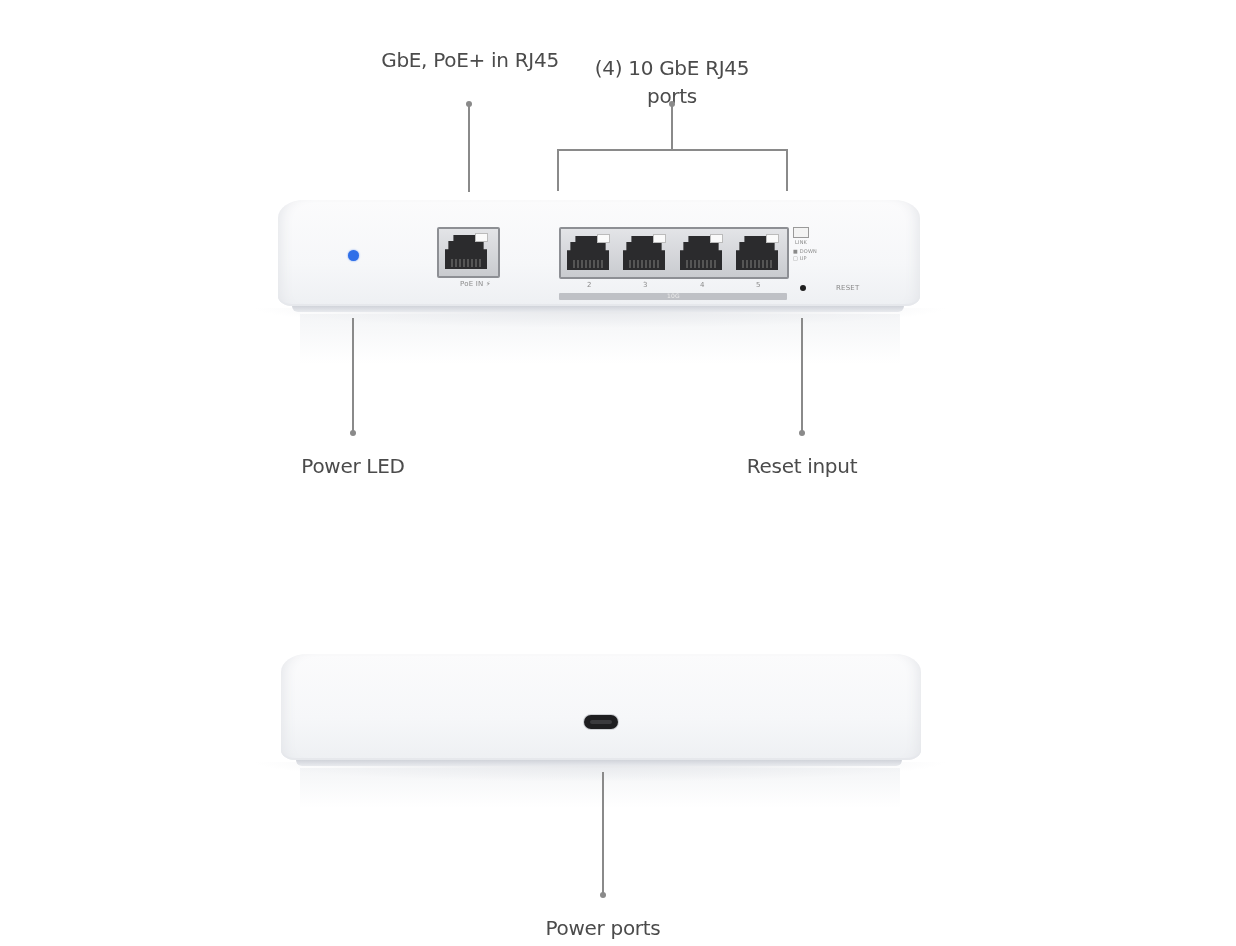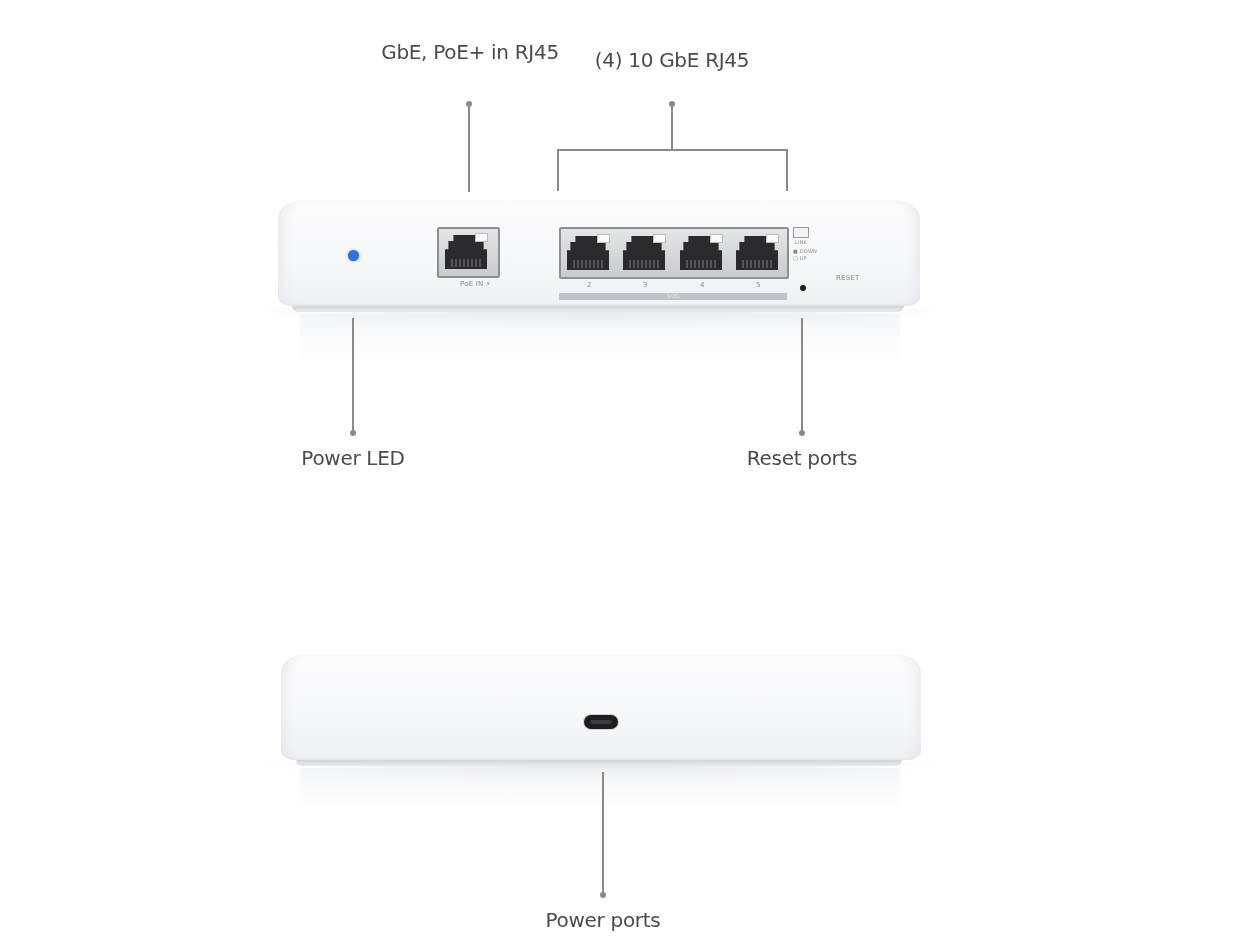--- a/index.html
+++ b/index.html
@@ -6,7 +6,7 @@
     body { width:1236px; height:946px; position:relative; overflow:hidden;
            font-family:"DejaVu Sans", sans-serif; color:#4a4a4a; }
     .abs { position:absolute; }
-    .label { position:absolute; font-size:20px; line-height:28px; text-align:center; color:#4b4b4b; white-space:nowrap; letter-spacing:-0.3px; }
+    .label { position:absolute; font-size:20px; line-height:28px; text-align:center; color:#4b4b4b; white-space:nowrap; letter-spacing:-0.3px;margin-top:8px; }
     .vline { position:absolute; width:2px; background:#8a8a8a; }
     .hline { position:absolute; height:2px; background:#8a8a8a; }
     .dot { position:absolute; width:6px; height:6px; border-radius:50%; background:#8a8a8a; }

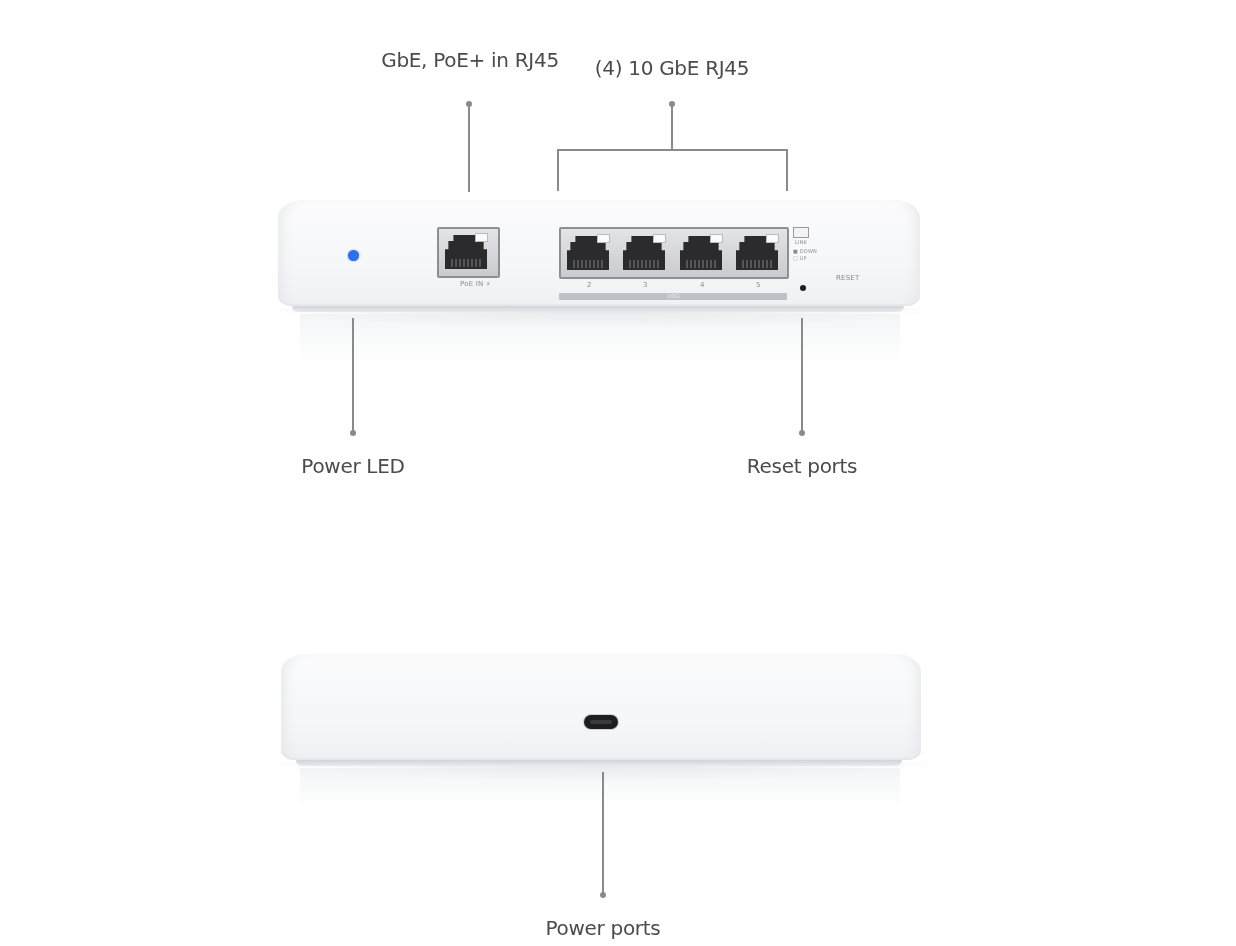--- a/index.html
+++ b/index.html
@@ -44,6 +44,7 @@
 </div>
 <div class="label" style="left:582px; top:46px; width:180px;">
   <div>(4) 10 GbE RJ45</div>
+  <div>ports</div>
 </div>
 
 <div class="dot" style="left:466px; top:101px;"></div>

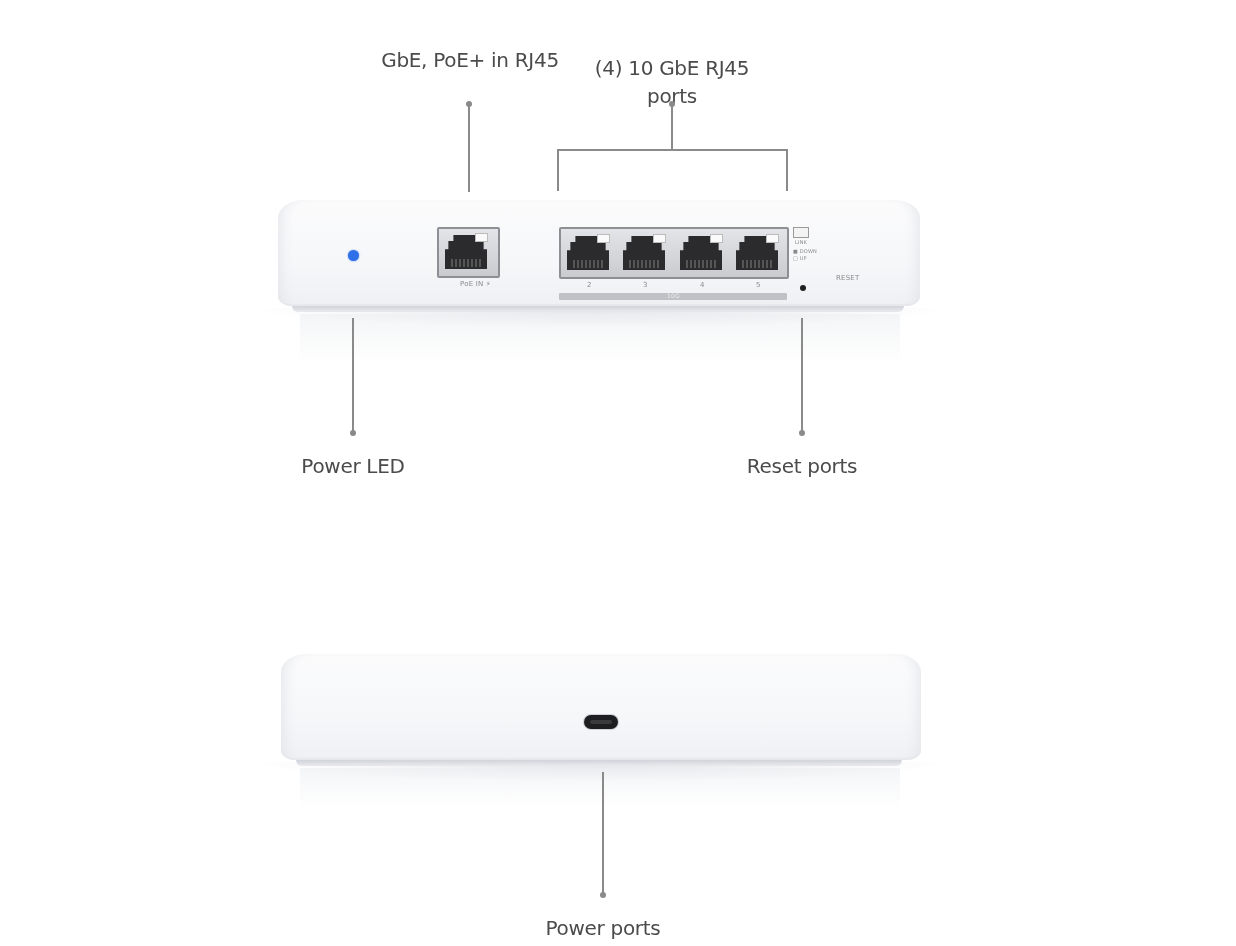--- a/index.html
+++ b/index.html
@@ -107,7 +107,7 @@
 <div class="tiny" style="left:793px; top:255px; font-size:5px;">□ UP</div>
 
 <div class="reset-dot" style="left:800px; top:285px;"></div>
-<div class="tiny" style="left:808px; top:274px;padding-left:28px;">RESET</div>
+<div class="tiny" style="left:808px; top:284px;padding-left:28px;">RESET</div>
 
 <div class="vline" style="left:352px; top:318px; height:114px;"></div>
 <div class="dot" style="left:350px; top:430px;"></div>

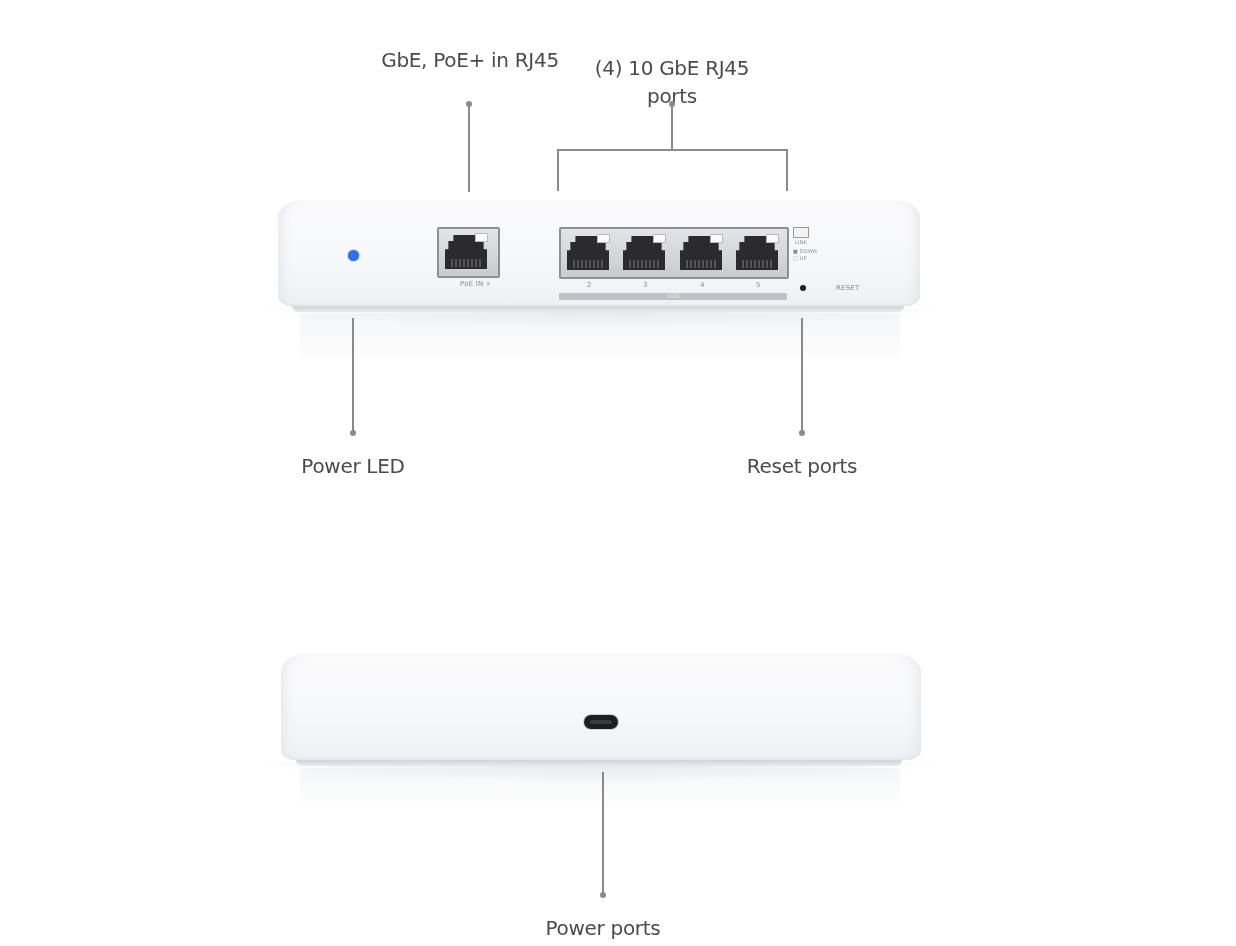--- a/index.html
+++ b/index.html
@@ -115,7 +115,7 @@
 
 <div class="vline" style="left:801px; top:318px; height:114px;"></div>
 <div class="dot" style="left:799px; top:430px;"></div>
-<div class="label" style="left:722px; top:444px; width:160px;">Reset ports</div>
+<div class="label" style="left:722px; top:444px; width:160px;">Reset input</div>
 
 <div class="floor" style="left:250px; top:762px; width:700px;"></div>
 <div class="base-shadow" style="left:296px; top:758px; width:606px;"></div>

